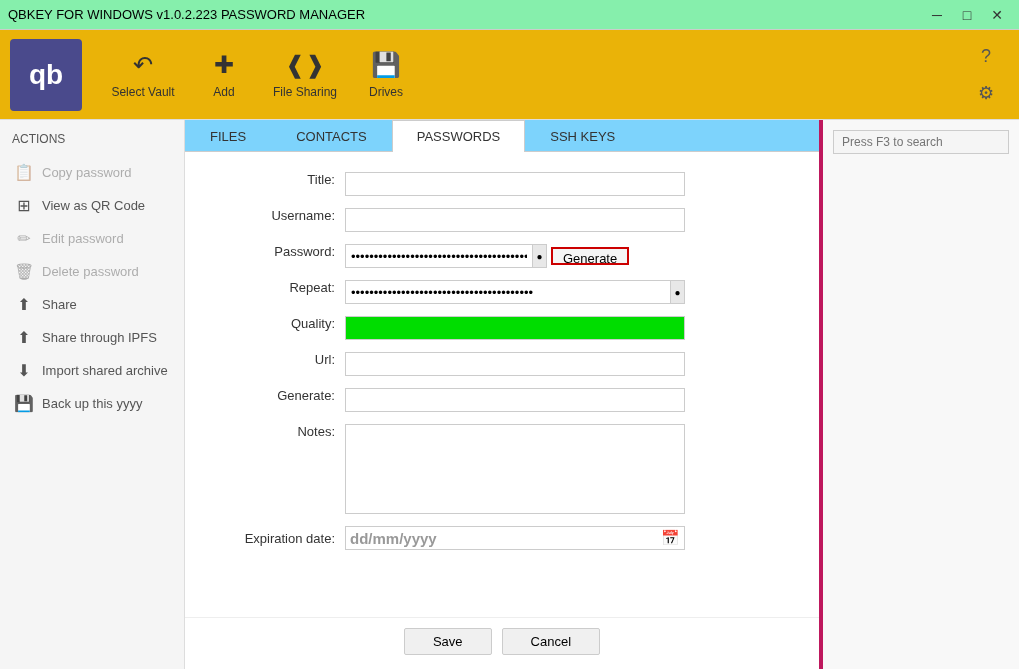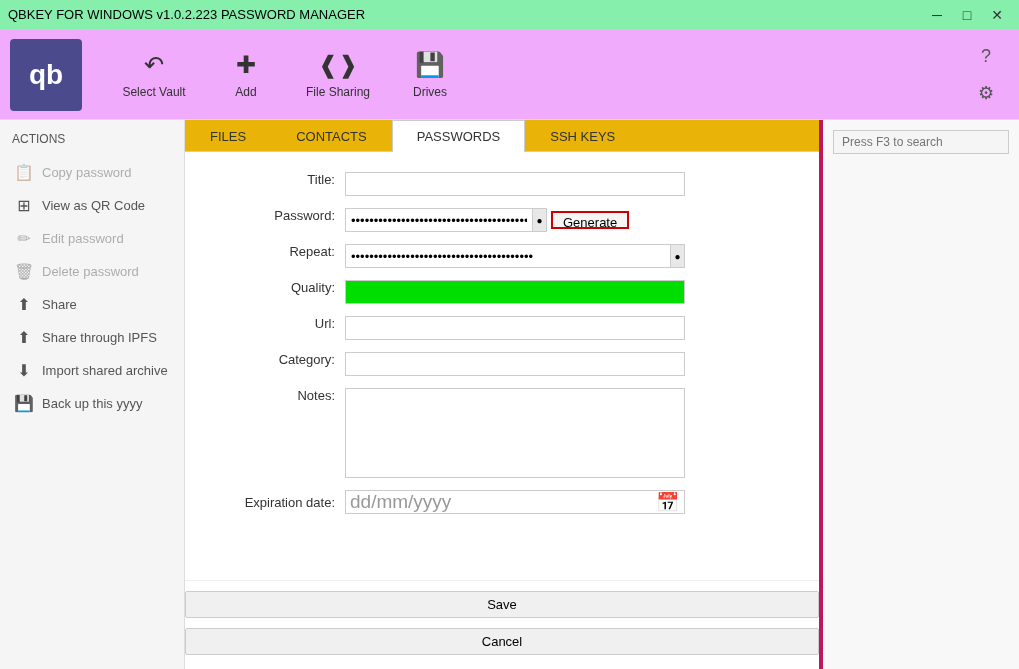--- a/index.html
+++ b/index.html
@@ -28,13 +28,13 @@
 
     
     #toolbar {
-      background: #f0abfc;
+      background: #eab308;
       border-bottom: 1px solid #ddd;
       height: 90px;
       display: flex;
       align-items: center;
       padding: 0 10px;
-      gap: 12px;
+      gap: 1px;
     }
     #logo {
       width: 72px; height: 72px;

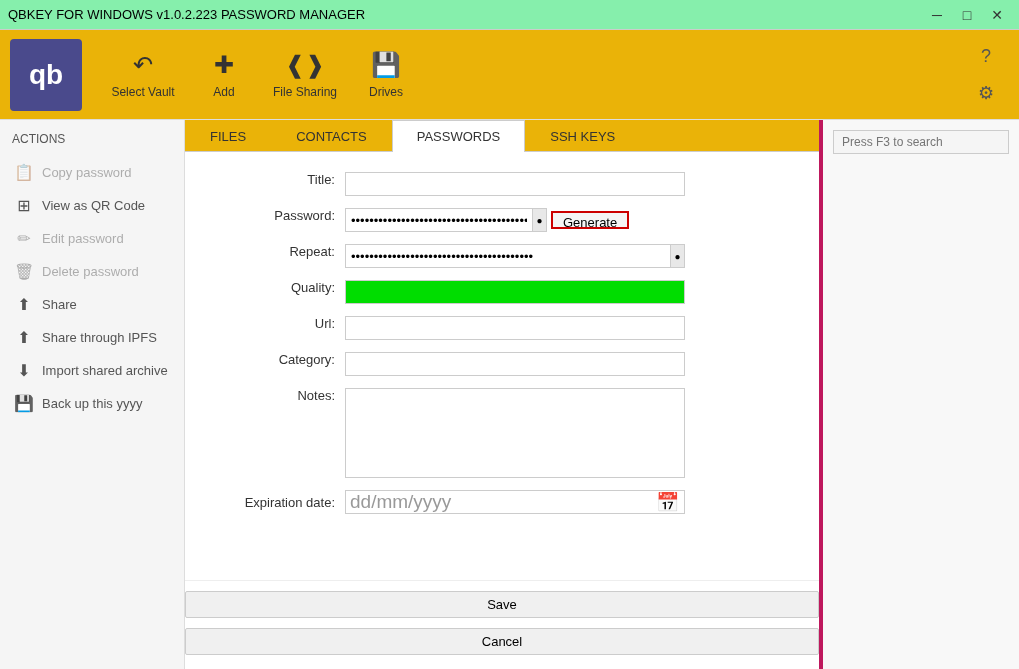--- a/index.html
+++ b/index.html
@@ -110,7 +110,7 @@
     #tabs {
       display: flex;
       border-bottom: 1px solid #ccc;
-      background: #eab308;
+      background: #7dd3fc;
     }
     .tab {
       padding: 8px 24px;

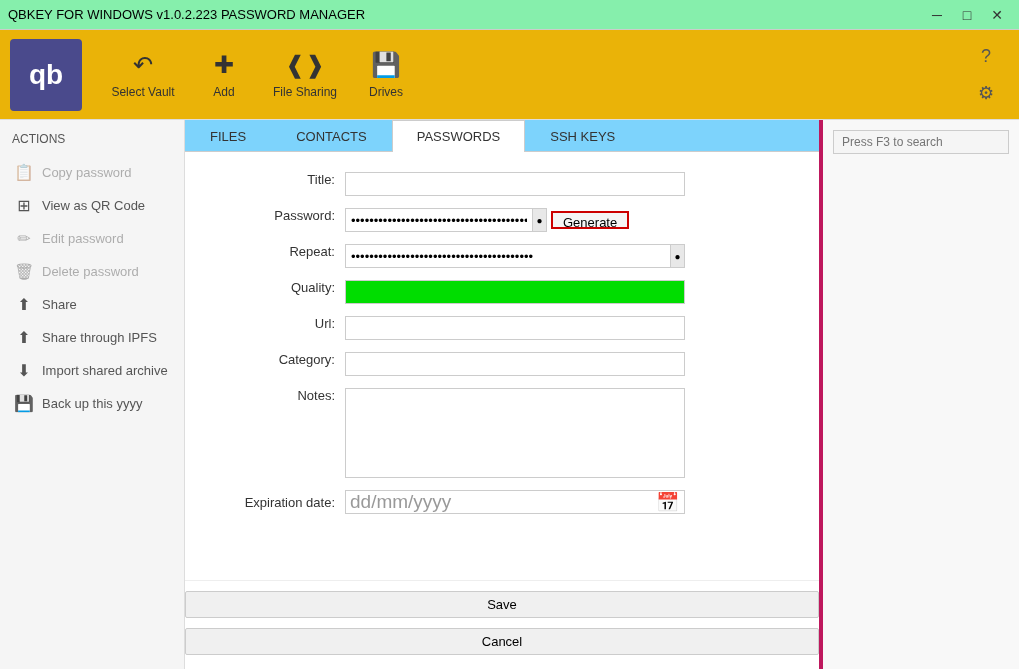--- a/index.html
+++ b/index.html
@@ -354,6 +354,10 @@
     <div id="form-area">
       <div class="form-row">
         <span class="form-label">Title:</span>
+        <input class="form-input" type="text" style="">
+      </div>
+      <div class="form-row">
+        <span class="form-label">Username:</span>
         <input class="form-input" type="text" style="">
       </div>
       <div class="form-row">

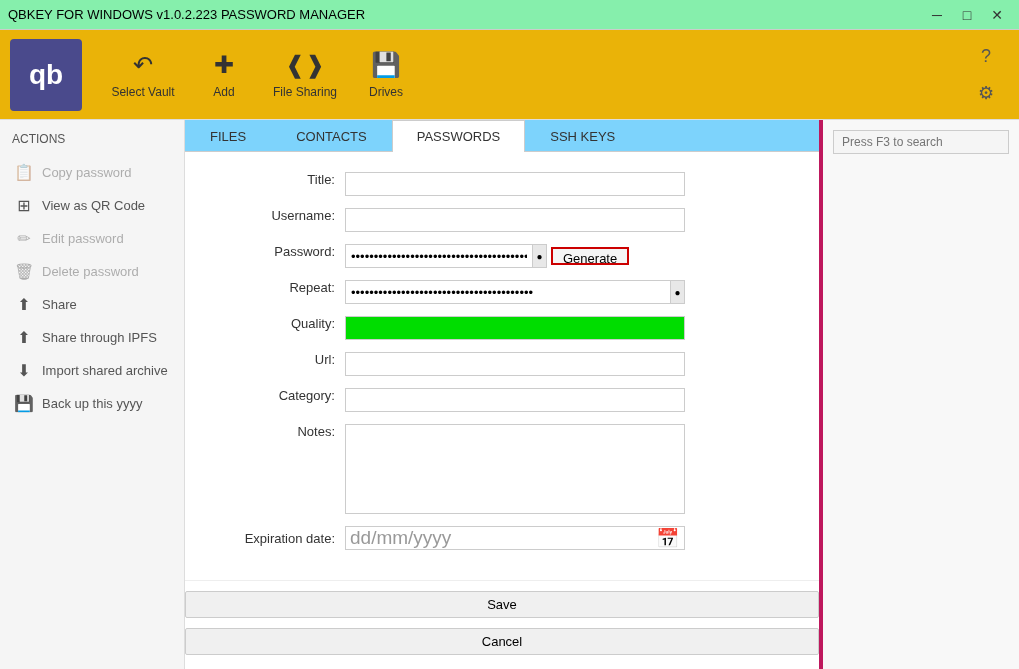--- a/index.html
+++ b/index.html
@@ -388,7 +388,7 @@
         <input class="form-input" type="text" style="">
       </div>
       <div class="form-row">
-        <span class="form-label">Category:</span>
+        <span class="form-label">Generate:</span>
         <input class="form-input" type="text" style="">
       </div>
       <div class="form-row notes-row">

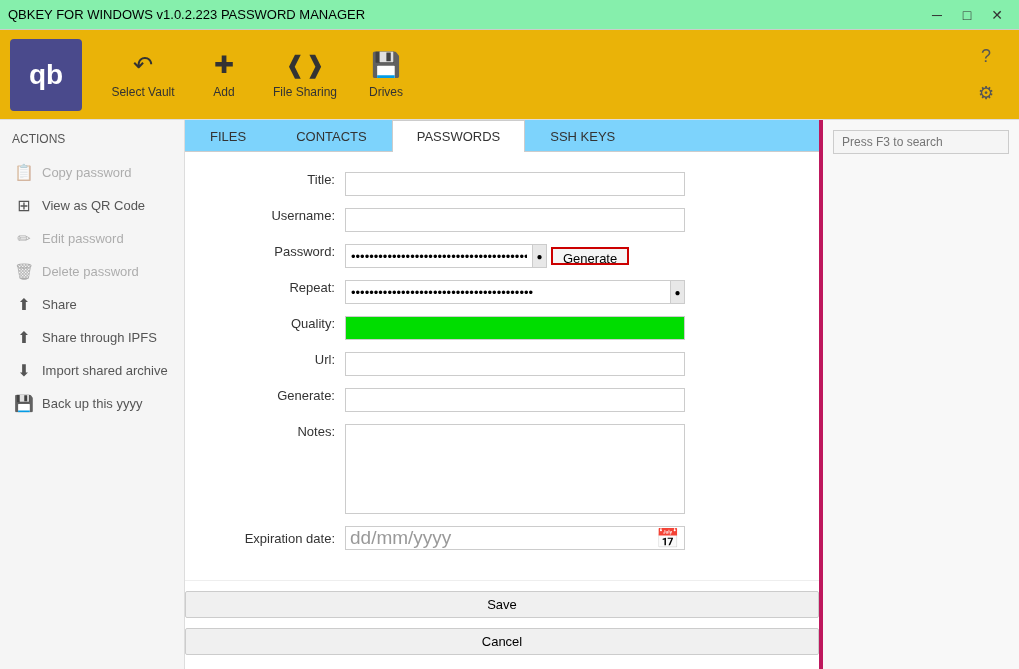--- a/index.html
+++ b/index.html
@@ -226,7 +226,7 @@
       padding: 0 4px;
       background: white;
     }
-    .date-input-wrap span { font-size: 19px; color: #999; }
+    .date-input-wrap span { font-size: 15px; color: #999; font-weight: bold; }
     .cal-icon { font-size: 13px; color: #555; }
 
     

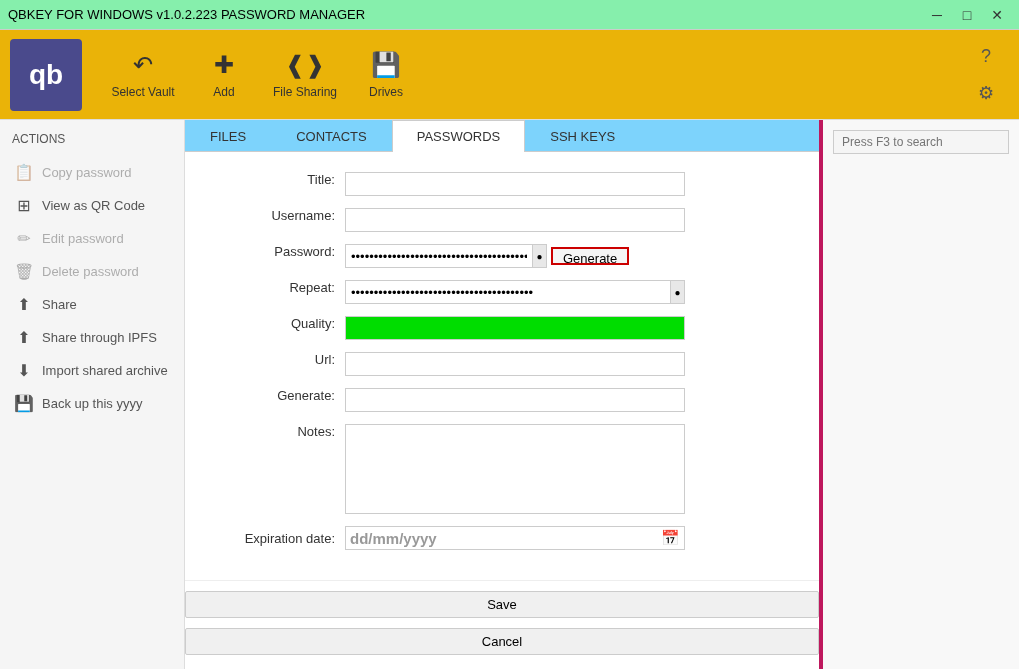--- a/index.html
+++ b/index.html
@@ -236,7 +236,6 @@
       gap: 10px;
       padding: 10px 0 14px 0;
       border-top: 1px solid #eee;
-      flex-direction: column;
     }
     .footer-btn {
       padding: 5px 28px;

